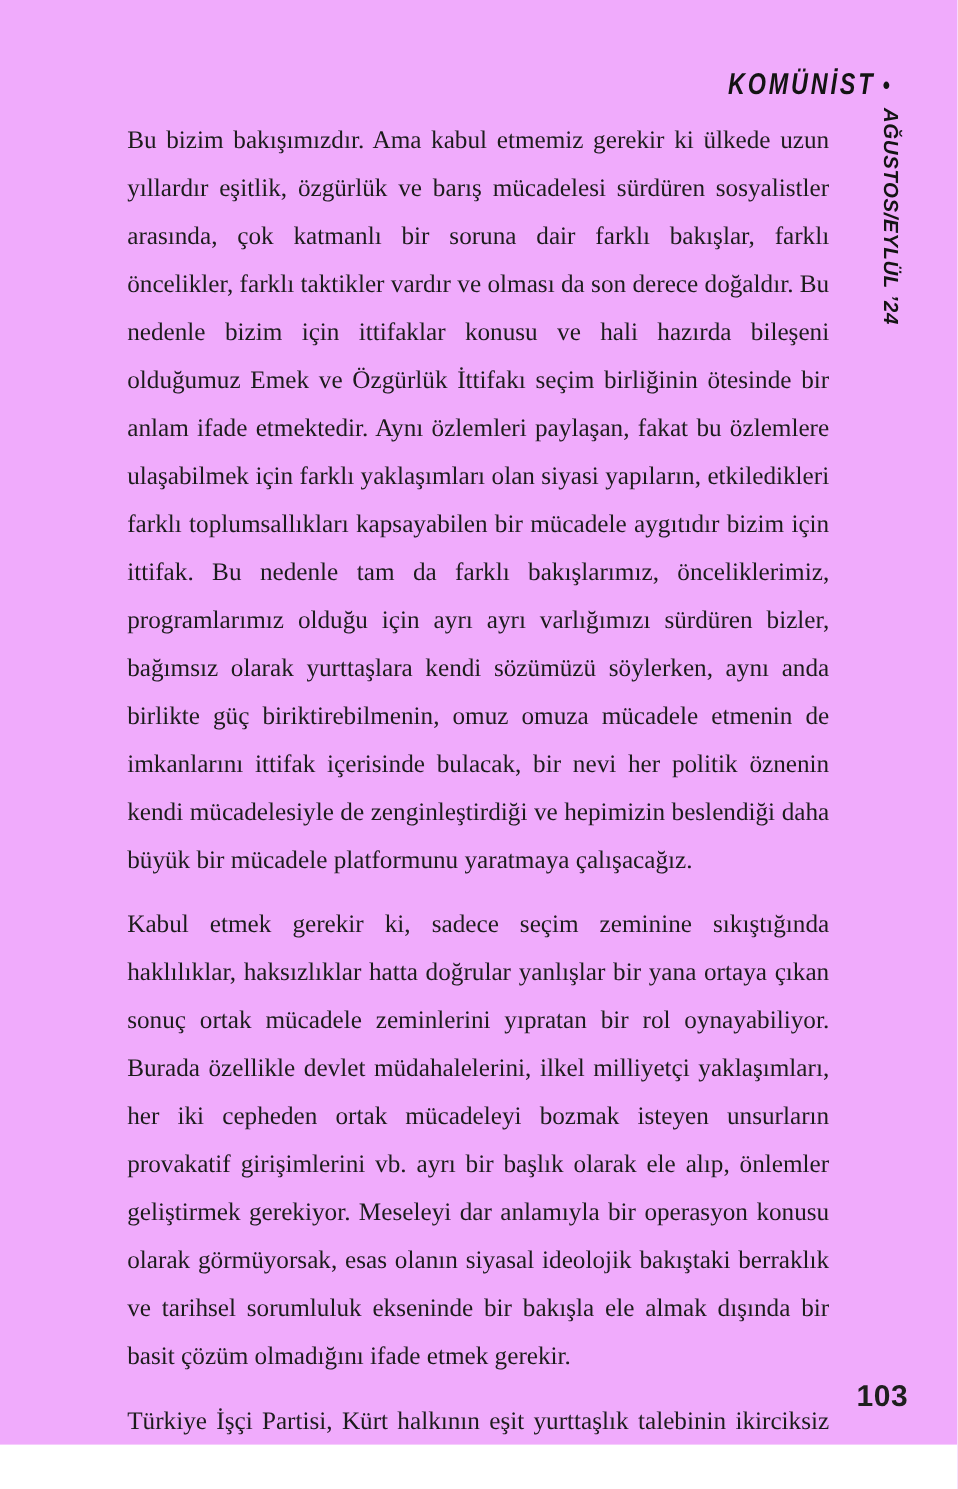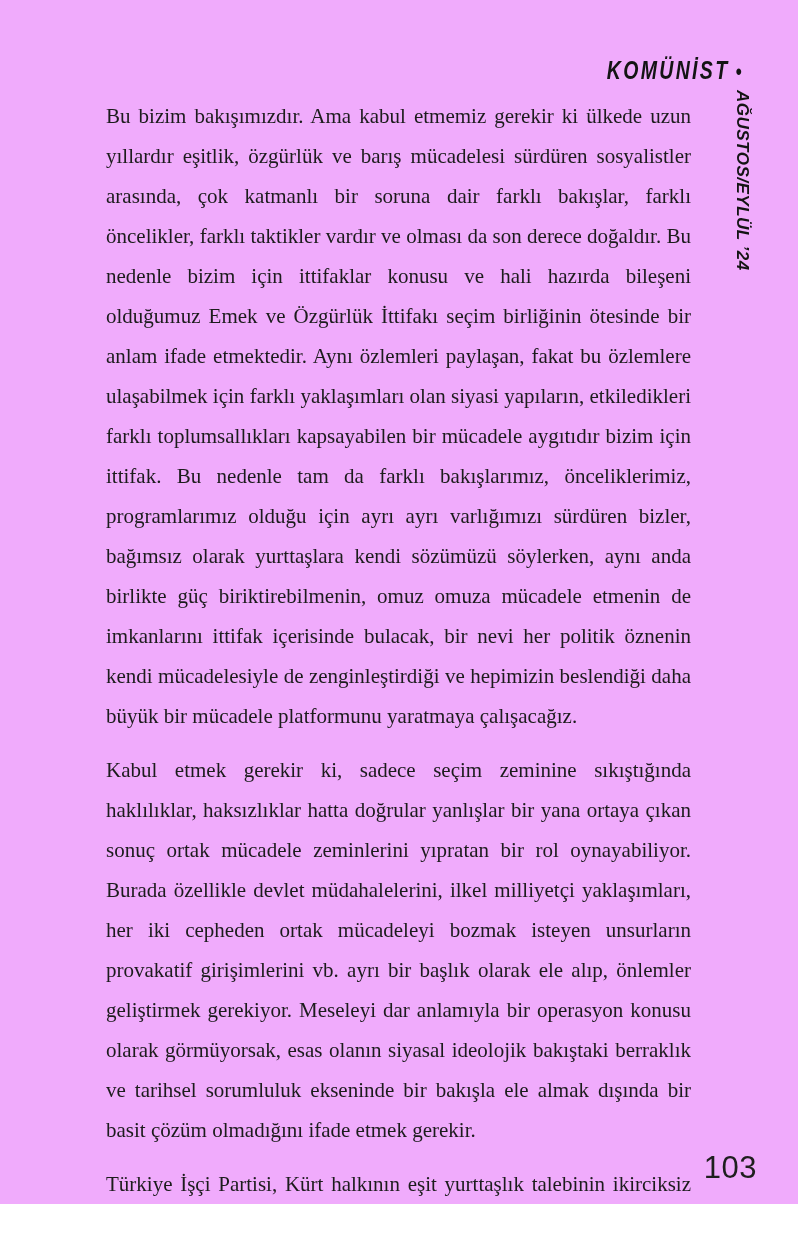--- a/index.html
+++ b/index.html
@@ -73,8 +73,8 @@
     top: 1150px;
     right: 41px;
     font-family: "Liberation Sans", sans-serif;
-    font-weight: normal;
-    font-size: 31px;
+    font-weight: bold;
+    font-size: 25px;
     letter-spacing: 0.5px;
     color: #1f1f1f;
   }

